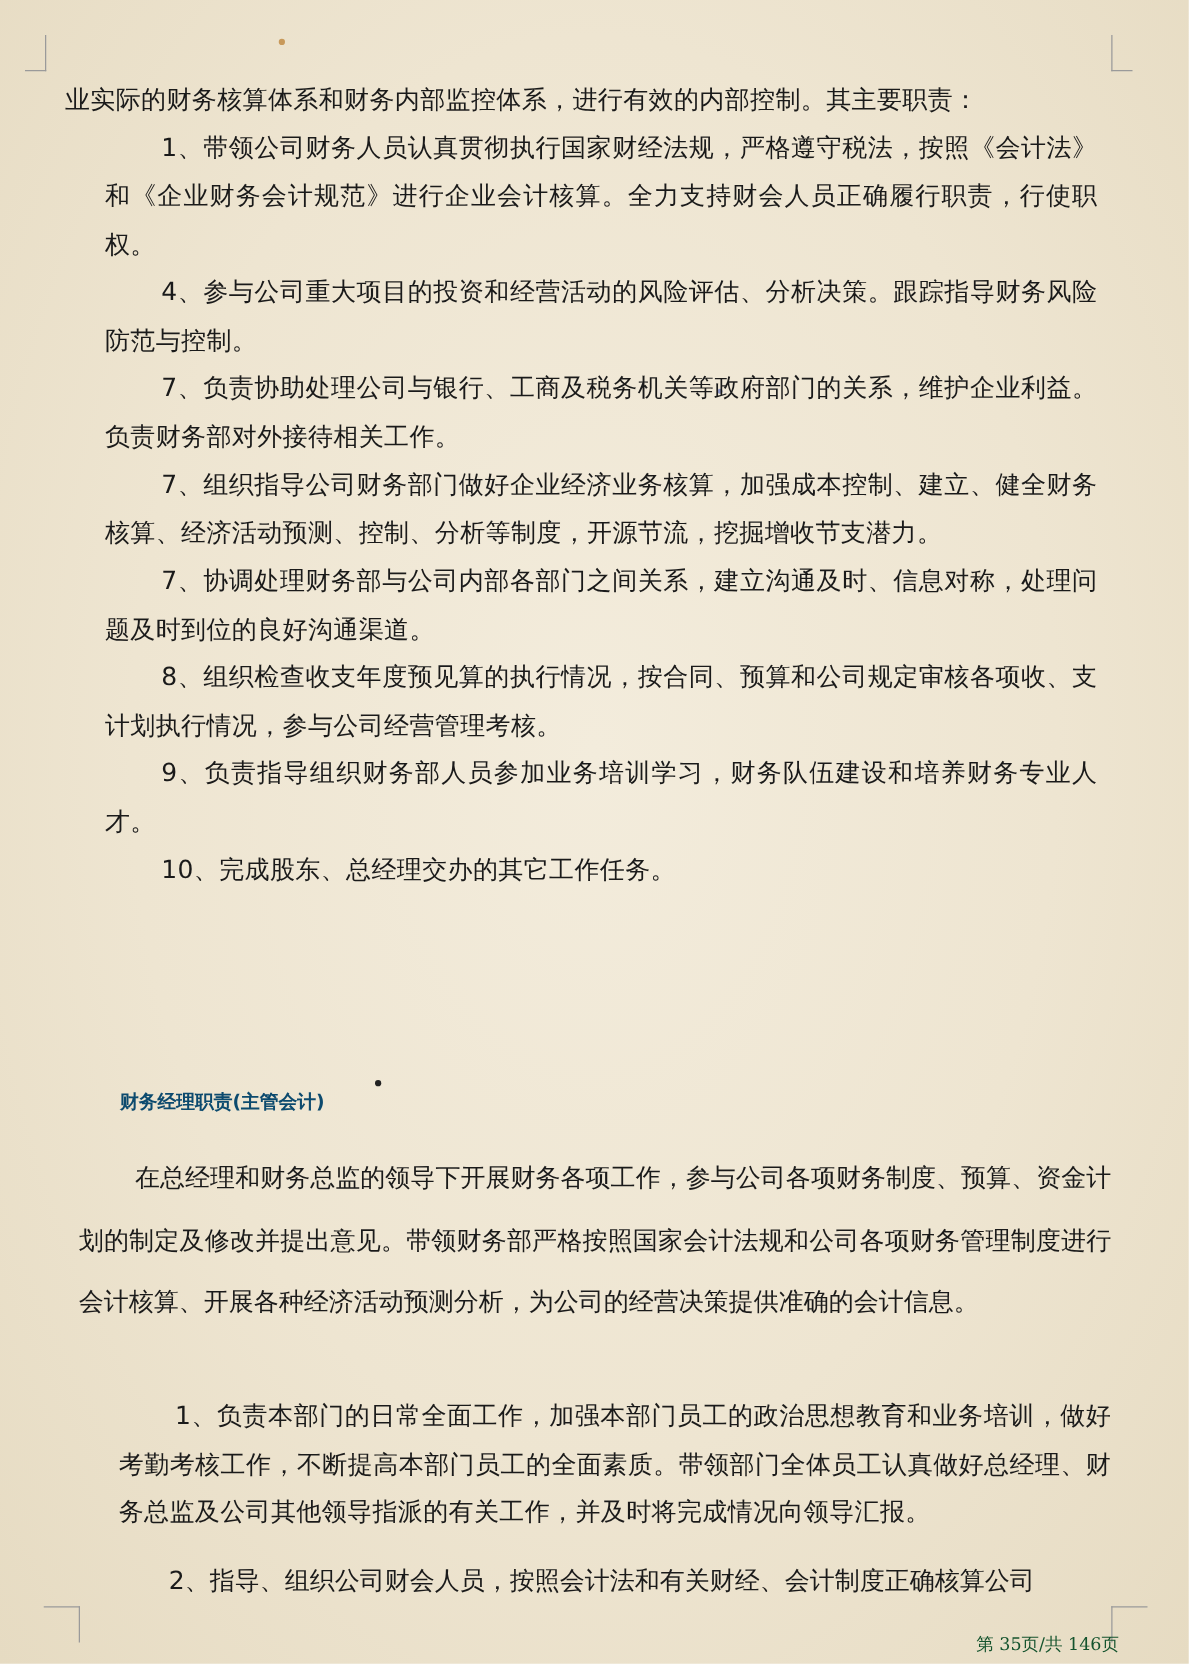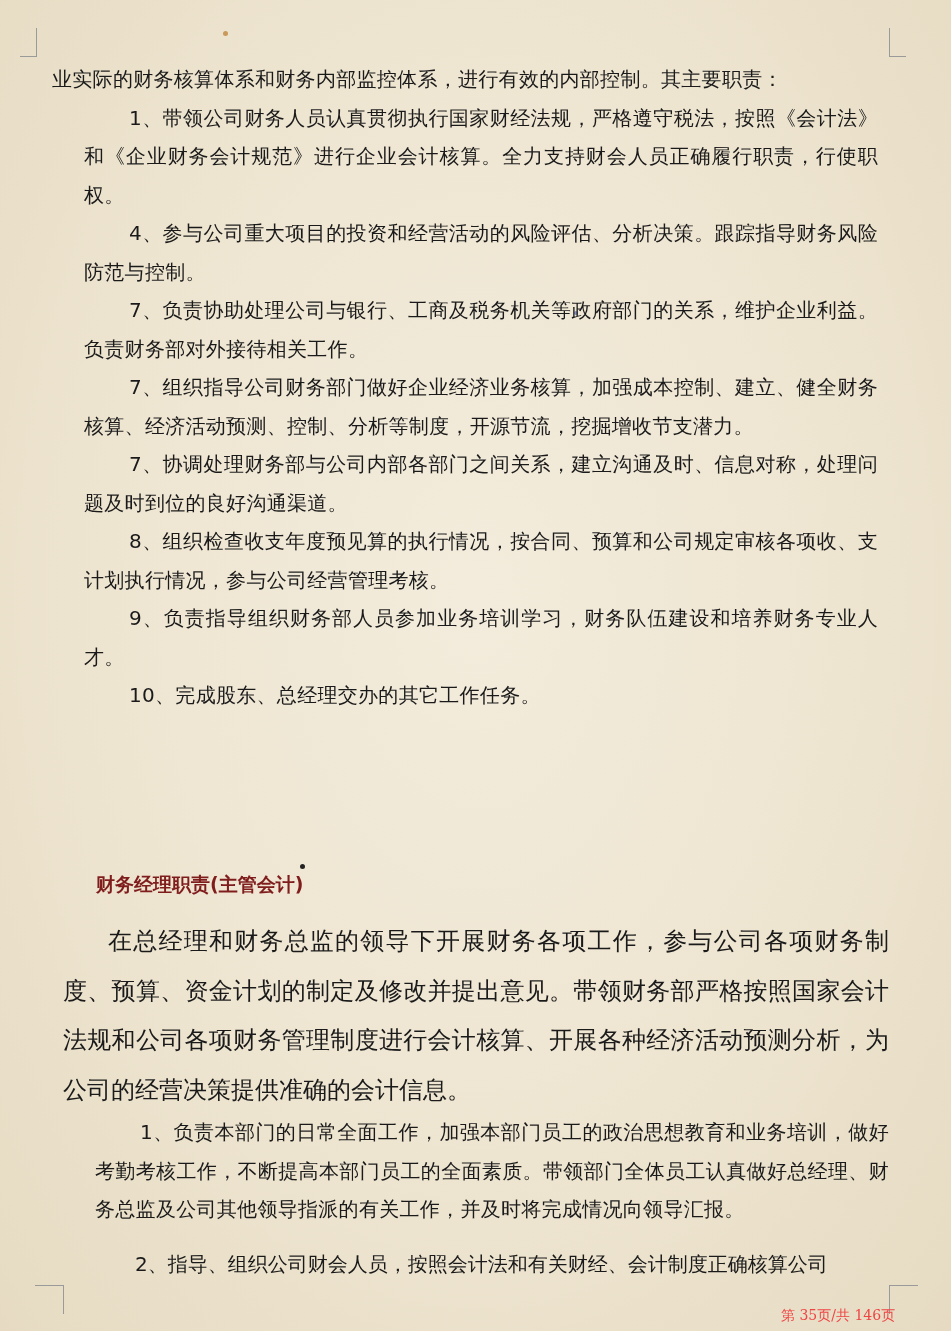--- a/index.html
+++ b/index.html
@@ -17,7 +17,7 @@
   .content { position: absolute; left: 52px; top: 60px; width: 826px; }
   .p { font-size: 20px; line-height: 38.5px; margin: 0; letter-spacing: 0.3px; text-align: justify; }
   .ind { text-indent: 45px; margin-left: 32px; }
-  .heading { position: absolute; left: 96px; top: 872px; font-size: 19px; font-weight: bold; color: #7f1d1d; margin: 0; }
+  .heading { position: absolute; left: 96px; top: 872px; font-size: 15px; font-weight: bold; color: #0c4a6e; margin: 0; }
   .sec2 { position: absolute; left: 63px; top: 918px; width: 826px; }
   .sec2 .lp { font-size: 24px; line-height: 49.5px; margin: 0; text-align: justify; font-family: Liberation Mono, monospace; }
   .sec3 { position: absolute; left: 63px; top: 1113px; width: 826px; }

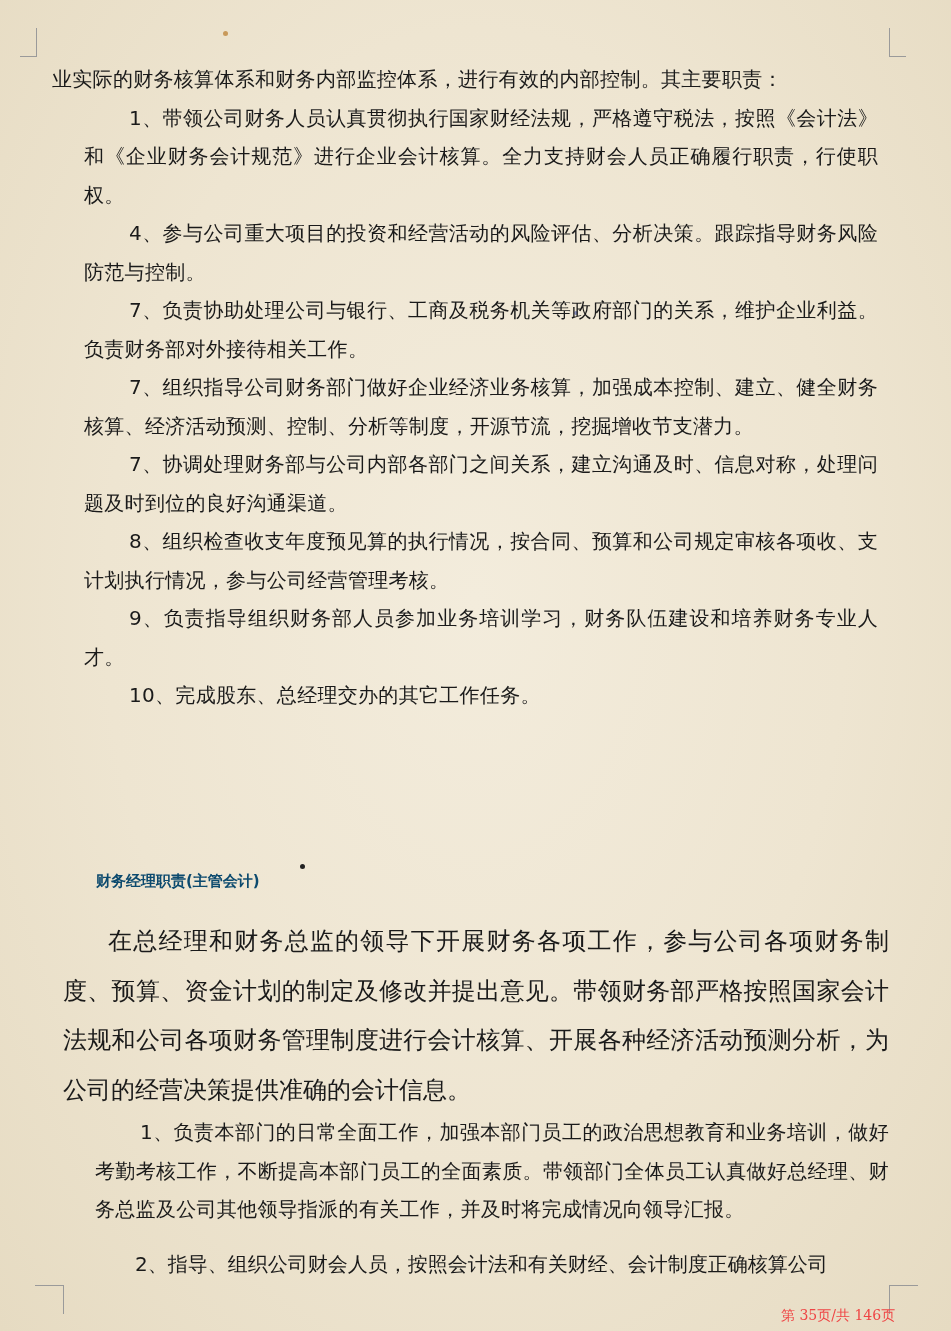--- a/index.html
+++ b/index.html
@@ -19,7 +19,7 @@
   .ind { text-indent: 45px; margin-left: 32px; }
   .heading { position: absolute; left: 96px; top: 872px; font-size: 15px; font-weight: bold; color: #0c4a6e; margin: 0; }
   .sec2 { position: absolute; left: 63px; top: 918px; width: 826px; }
-  .sec2 .lp { font-size: 24px; line-height: 49.5px; margin: 0; text-align: justify; font-family: Liberation Mono, monospace; }
+  .sec2 .lp { font-size: 20px; line-height: 49.5px; margin: 0; text-align: justify; }
   .sec3 { position: absolute; left: 63px; top: 1113px; width: 826px; }
   .sec3 .p { line-height: 38.5px; }
   .last { position: absolute; left: 120px; top: 1236px; font-size: 20px; margin: 15px; }

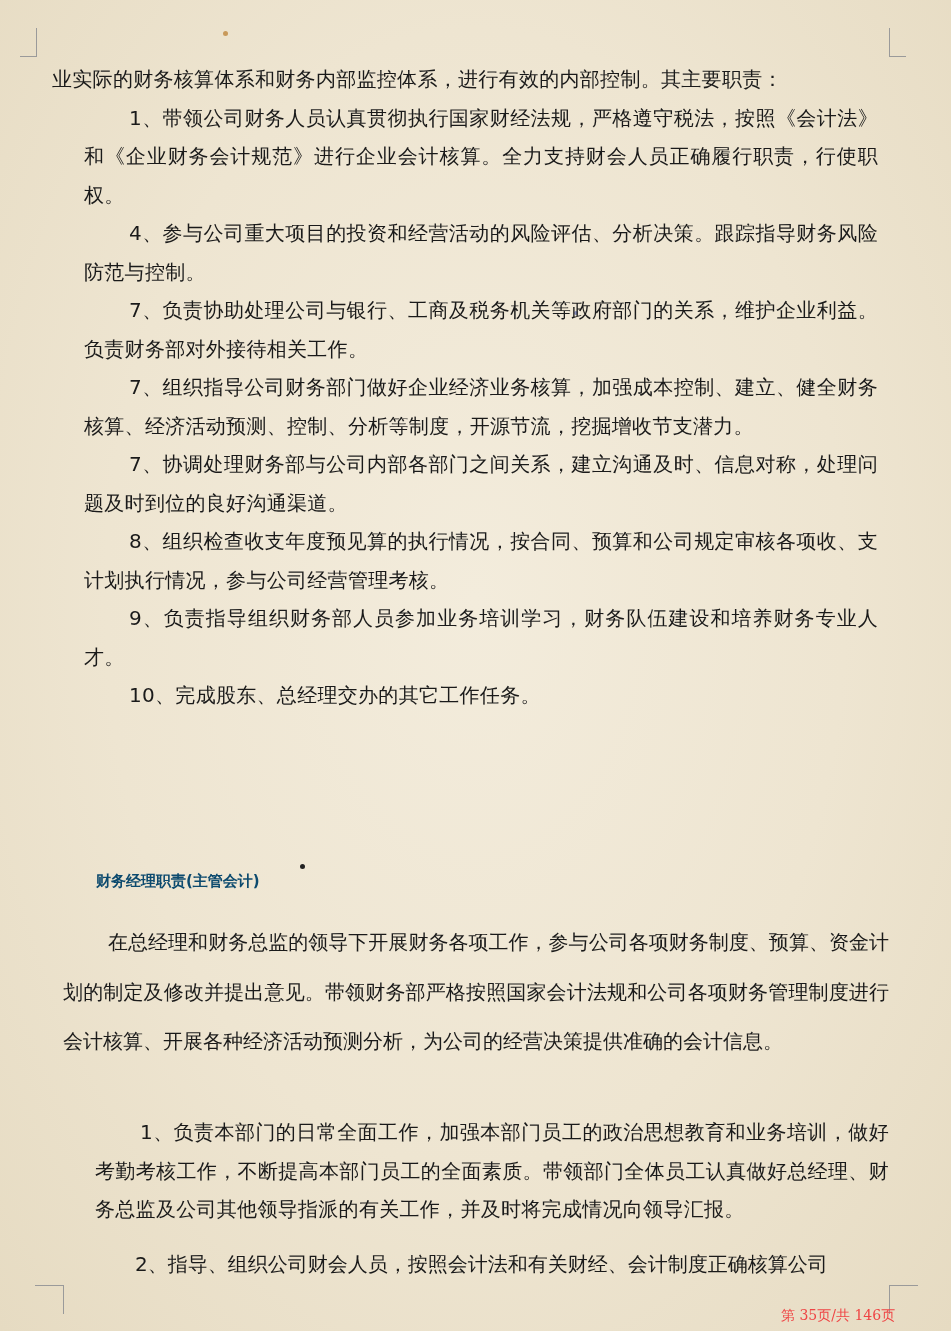--- a/index.html
+++ b/index.html
@@ -23,7 +23,7 @@
   .sec3 { position: absolute; left: 63px; top: 1113px; width: 826px; }
   .sec3 .p { line-height: 38.5px; }
   .last { position: absolute; left: 120px; top: 1236px; font-size: 20px; margin: 15px; }
-  .footer { position: absolute; left: 781px; top: 1307px; font-family: "DejaVu Serif", "Liberation Serif", serif; font-size: 14px; color: #ef4444; text-align: right; }
+  .footer { position: absolute; left: 781px; top: 1307px; font-family: "DejaVu Serif", "Liberation Serif", serif; font-size: 14px; color: #14532d; text-align: right; }
   .speck { position: absolute; border-radius: 50%; }
 </style>
 </head>

